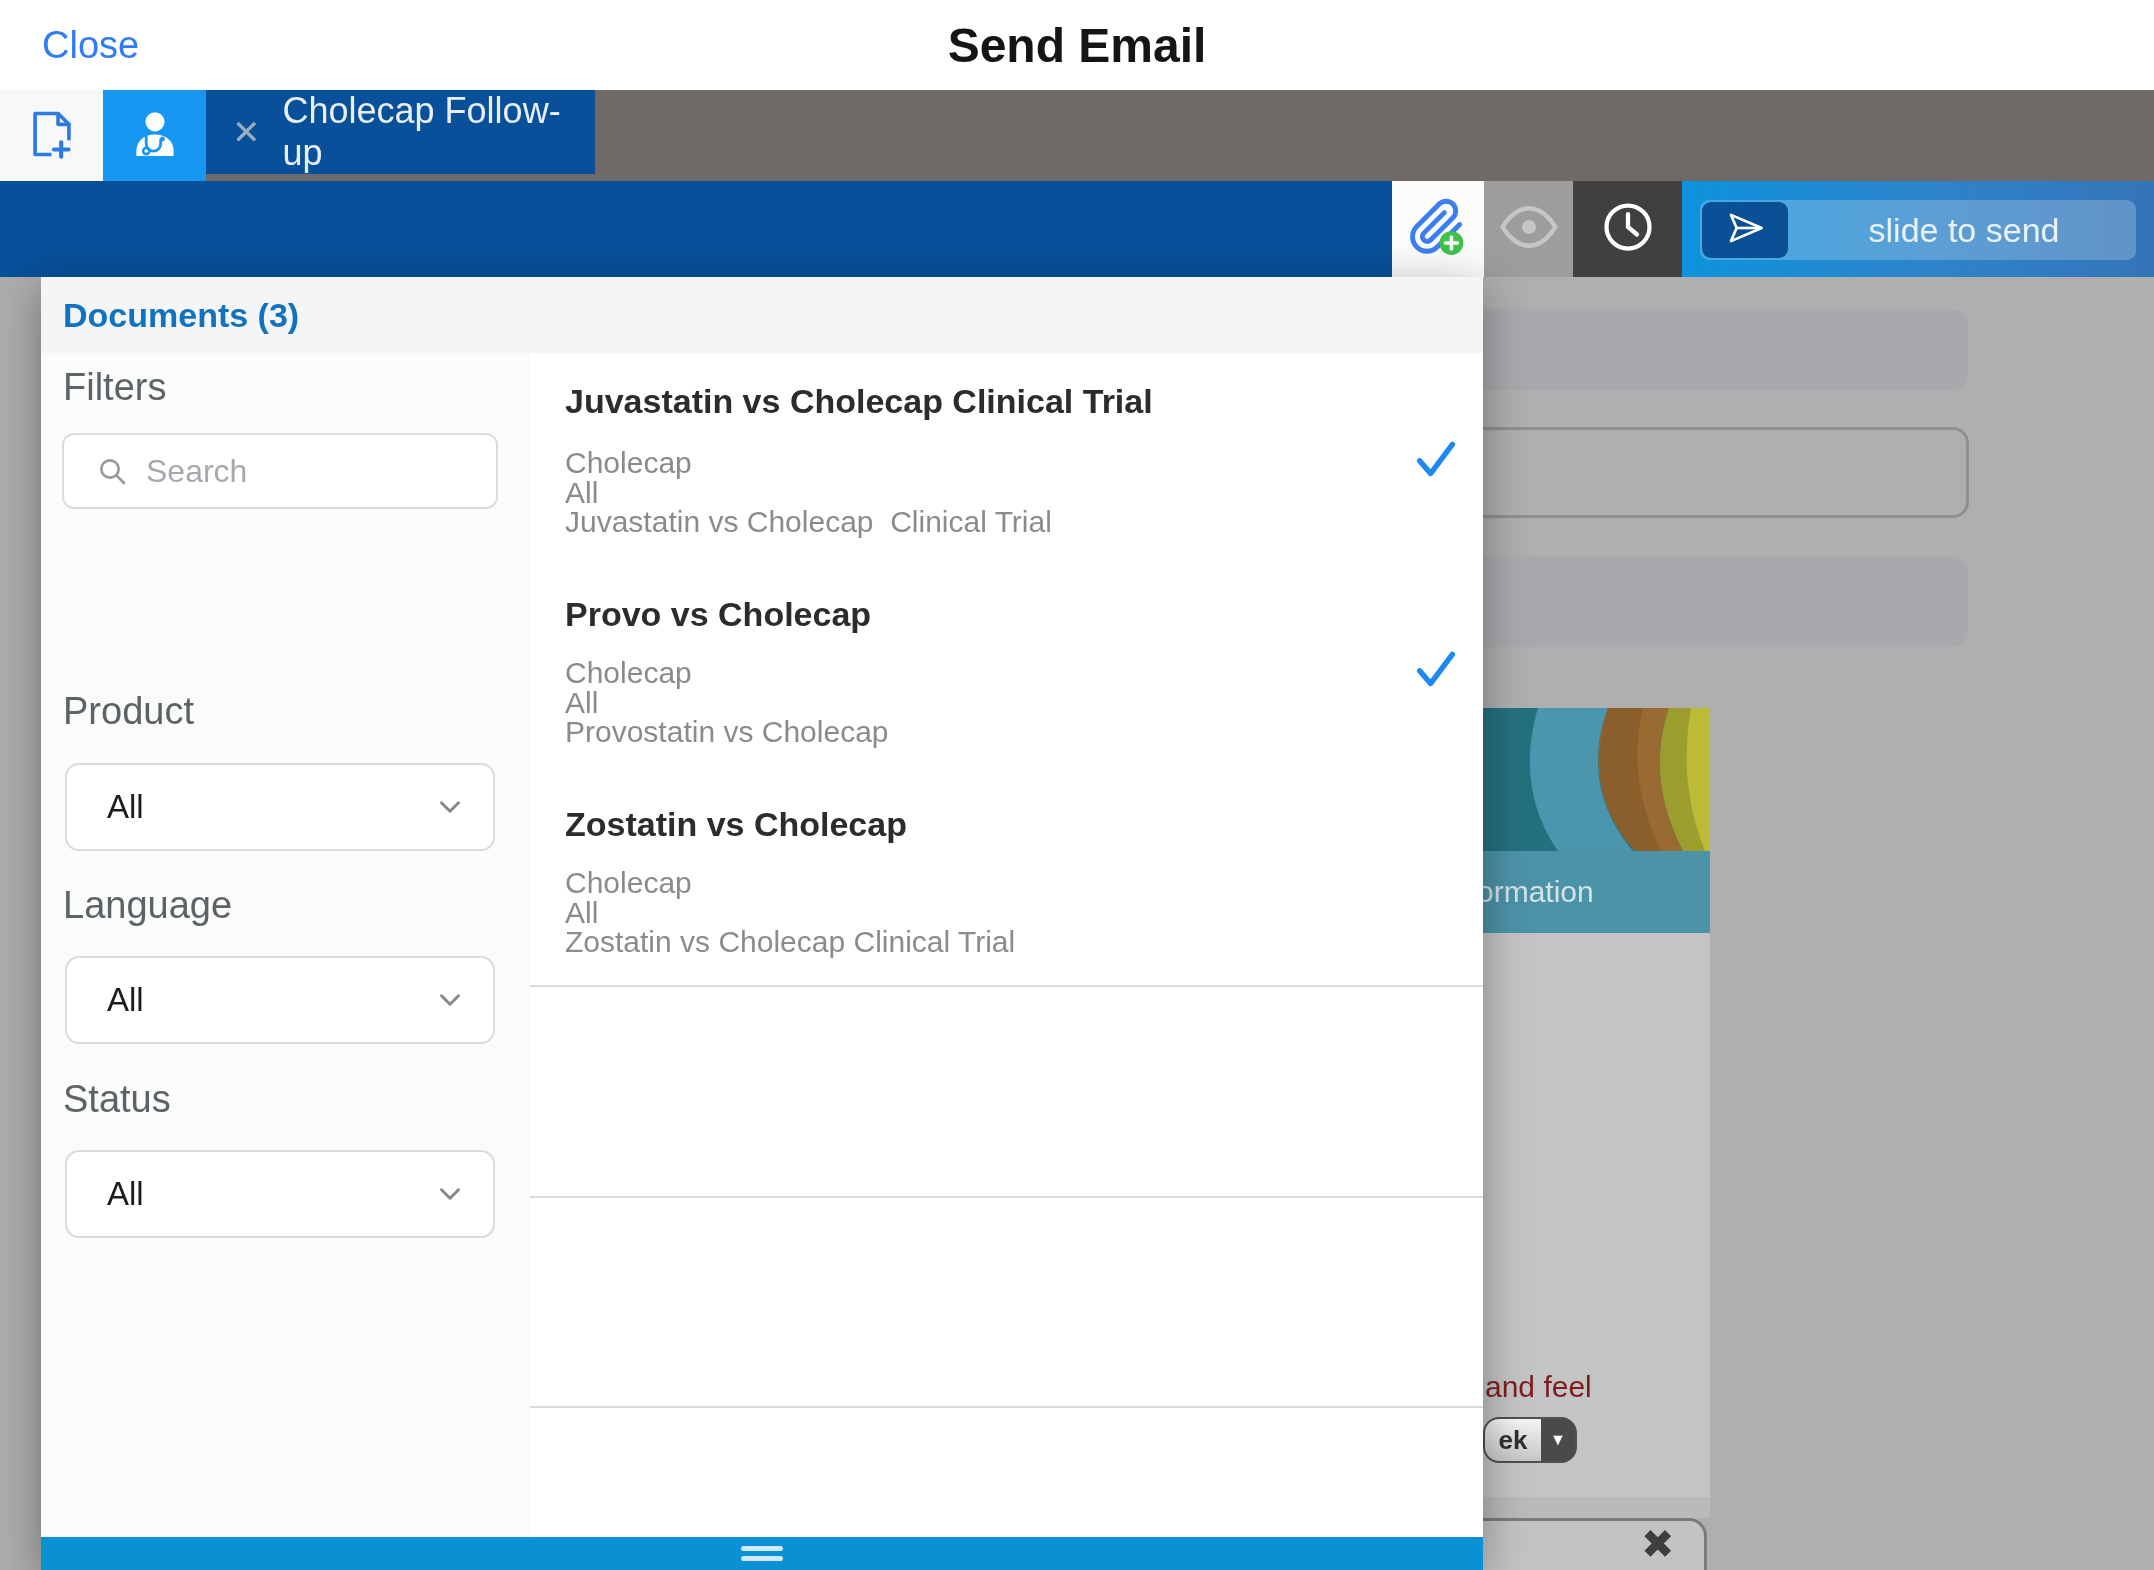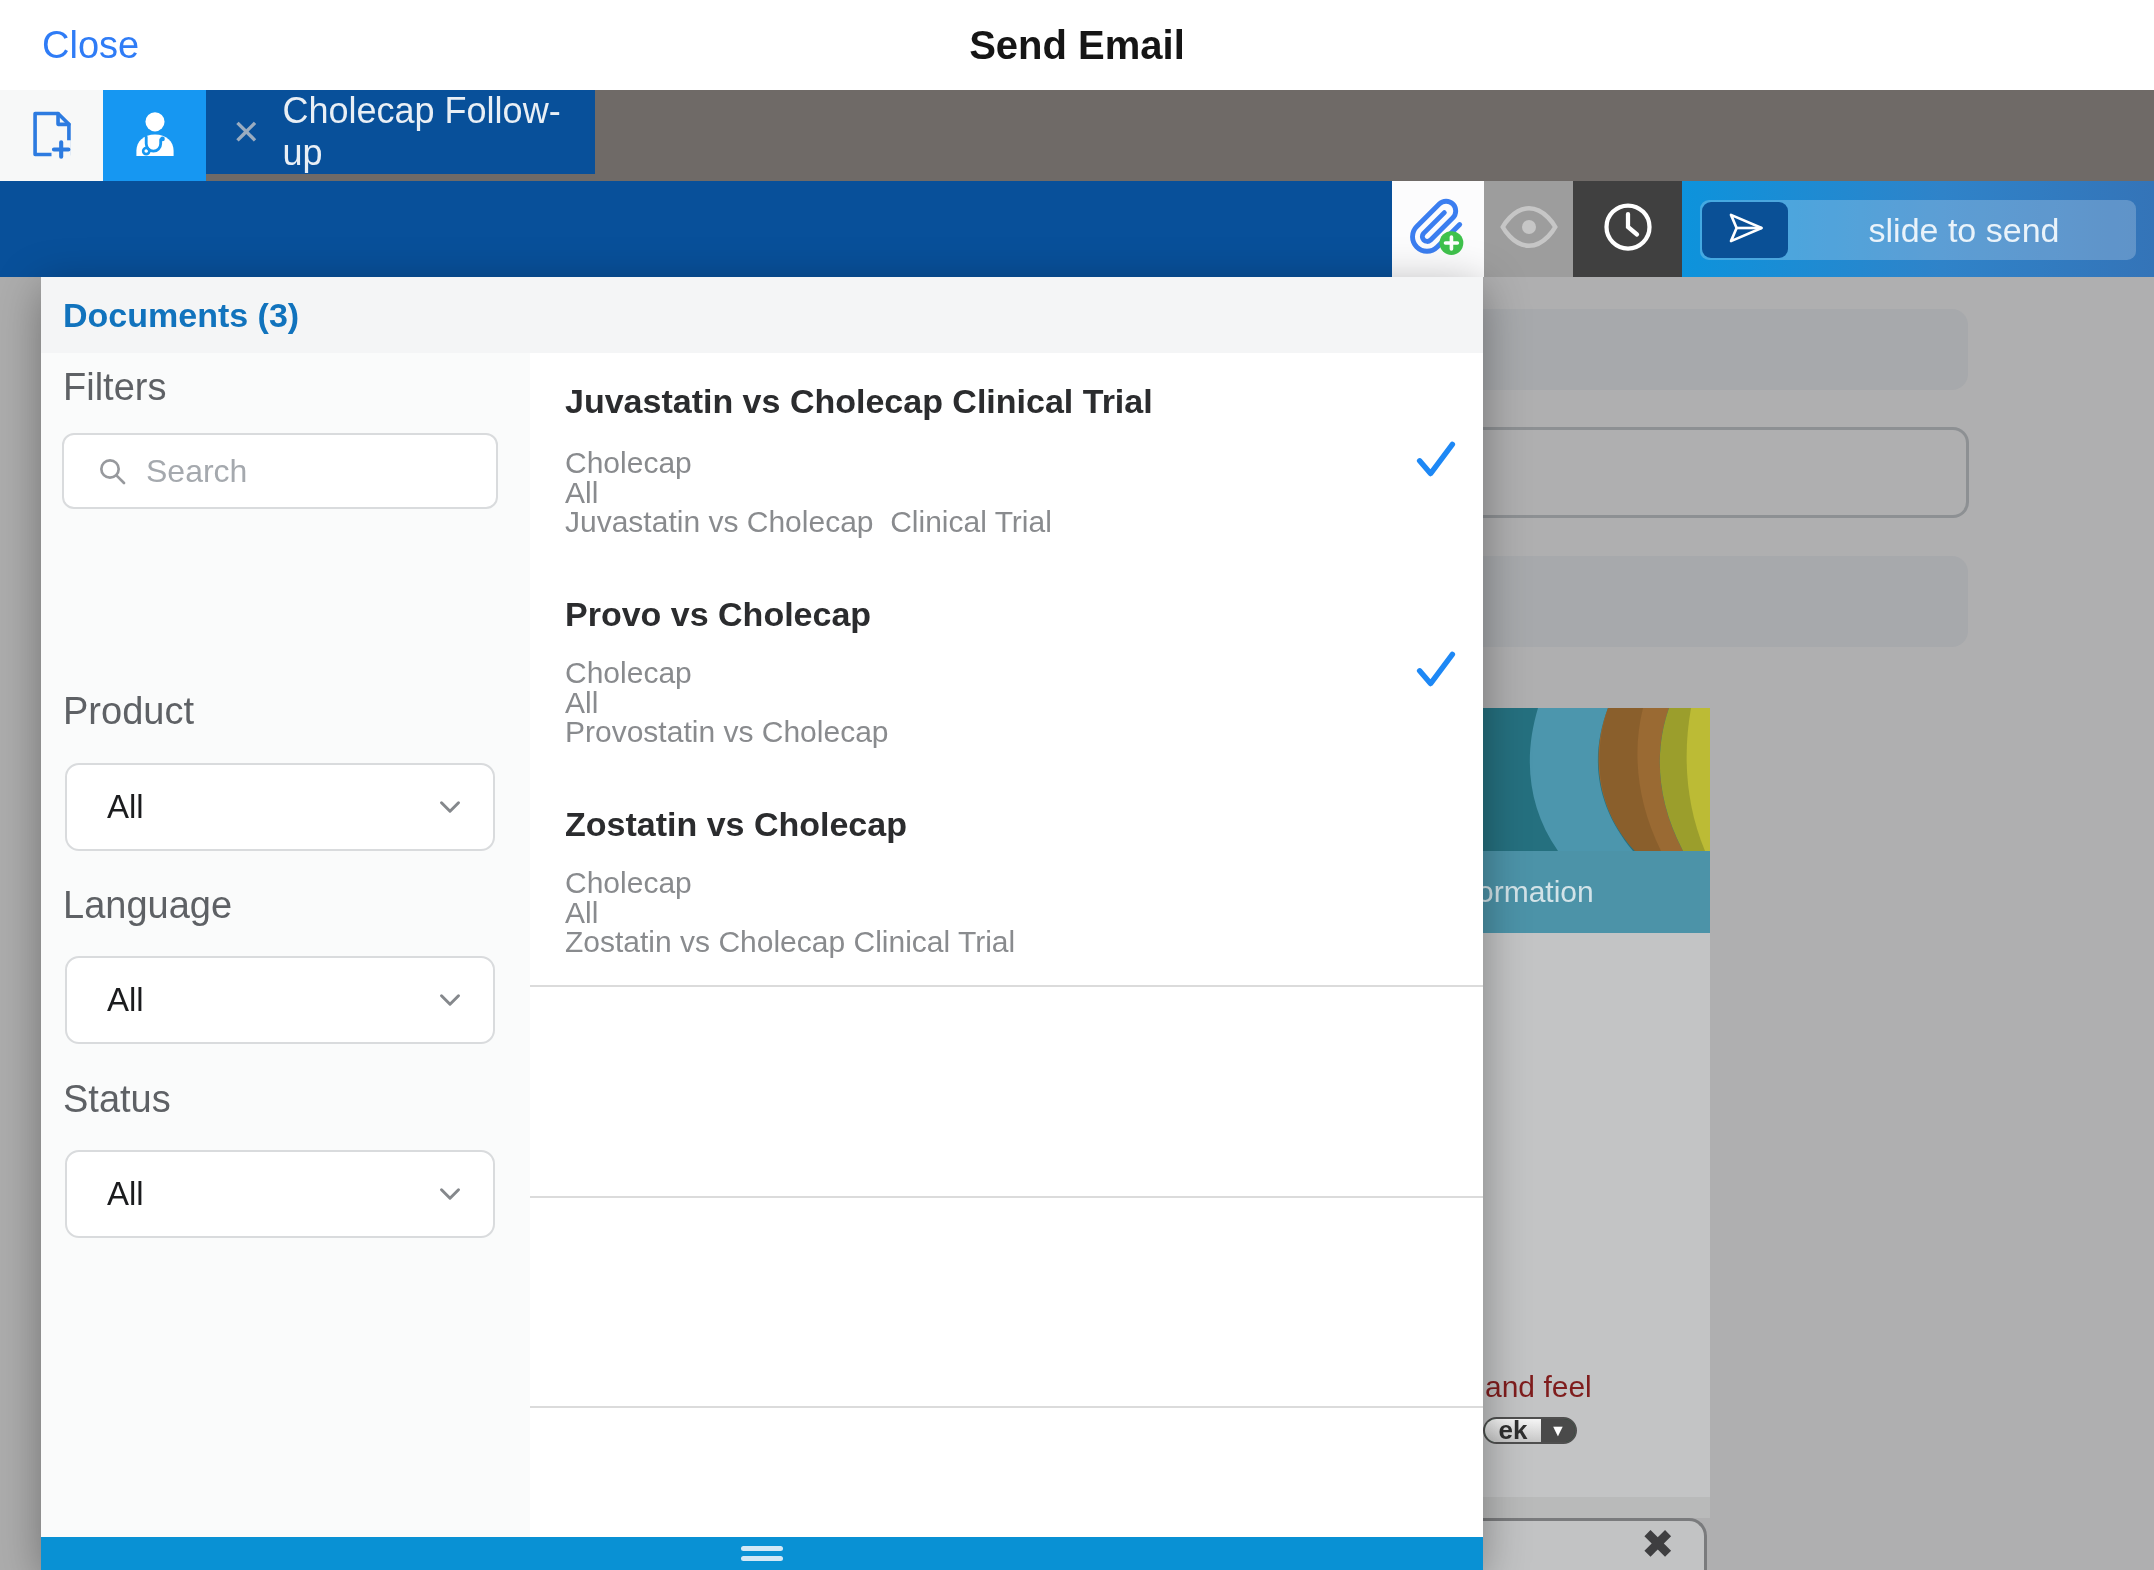--- a/index.html
+++ b/index.html
@@ -11,7 +11,7 @@
   #header{left:0;top:0;width:2154px;height:90px;background:#ffffff;}
   #close-btn{left:42px;top:0;height:90px;display:flex;align-items:center;font-size:38px;color:#2F7CF6;}
   #title{left:0;top:0;width:2154px;height:90px;display:flex;align-items:center;justify-content:center;
-         font-size:40px;font-weight:700;color:#151515;}
+         font-size:48px;font-weight:700;color:#151515;}
 
   
   #tabbar{left:0;top:90px;width:2154px;height:91px;background:#6F6A67;}

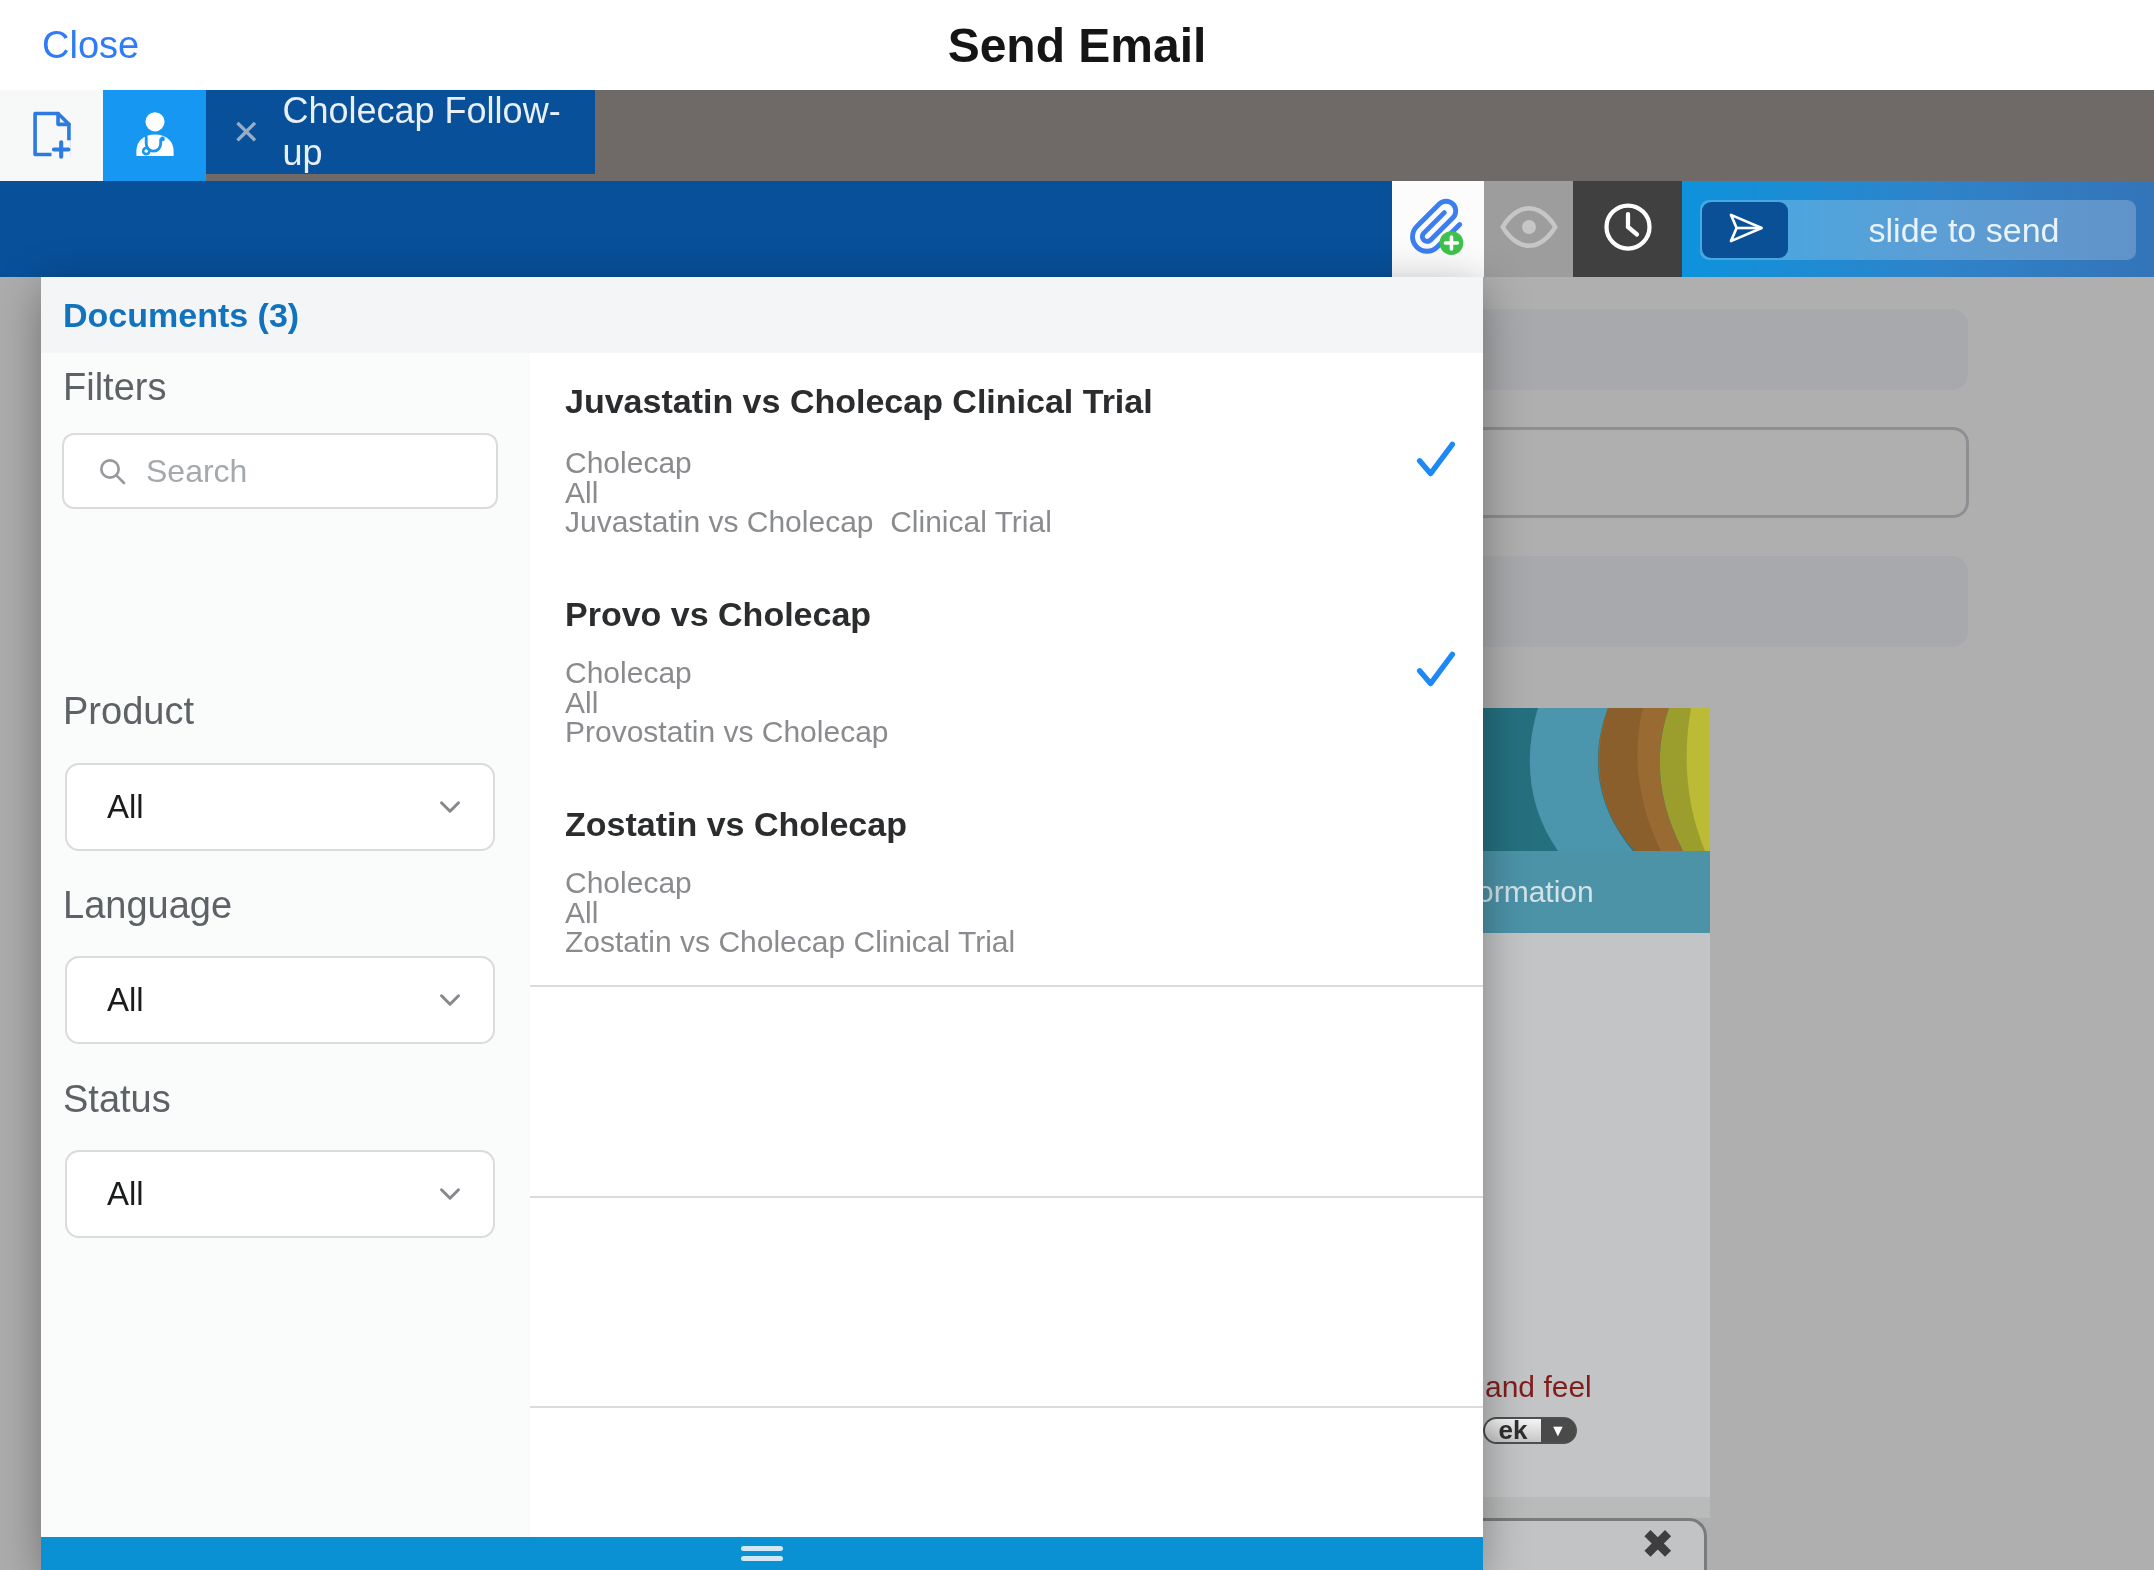--- a/index.html
+++ b/index.html
@@ -50,7 +50,7 @@
   #template-bar span{font-size:30px;color:#D3E3E8;margin-left:-6px;}
   #template-body{left:0;top:225px;width:227px;height:564px;background:#C3C4C5;}
   #lookfeel{left:2px;top:437px;font-size:30px;color:#7f1d1d;}
-  #font-dd{left:0;top:484px;width:94px;height:27px;border:2px solid #4F4F4F;border-radius:16px;box-sizing:border-box;
+  #font-dd{left:0;top:484px;width:94px;height:46px;border:2px solid #4F4F4F;border-radius:16px;box-sizing:border-box;
            display:flex;overflow:hidden;background:#14532d;}
   #font-dd-value{flex:1;background:linear-gradient(#F5F5F5,#C6C6C6);display:flex;align-items:center;justify-content:center;
                  font-size:26px;font-weight:700;color:#2F2F2F;}

